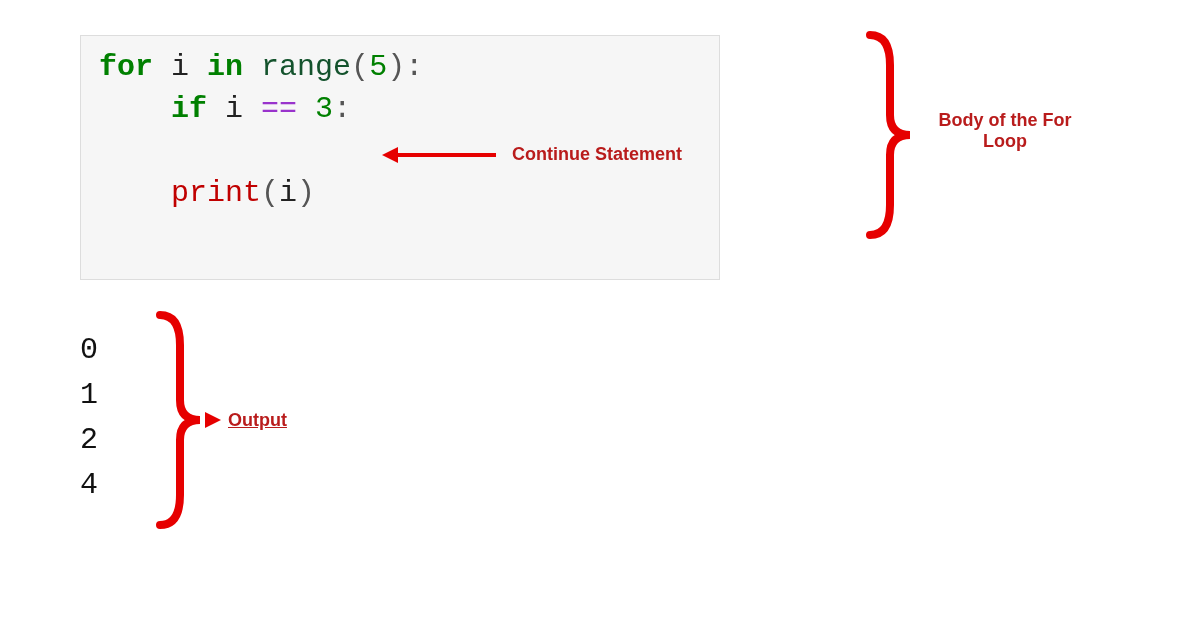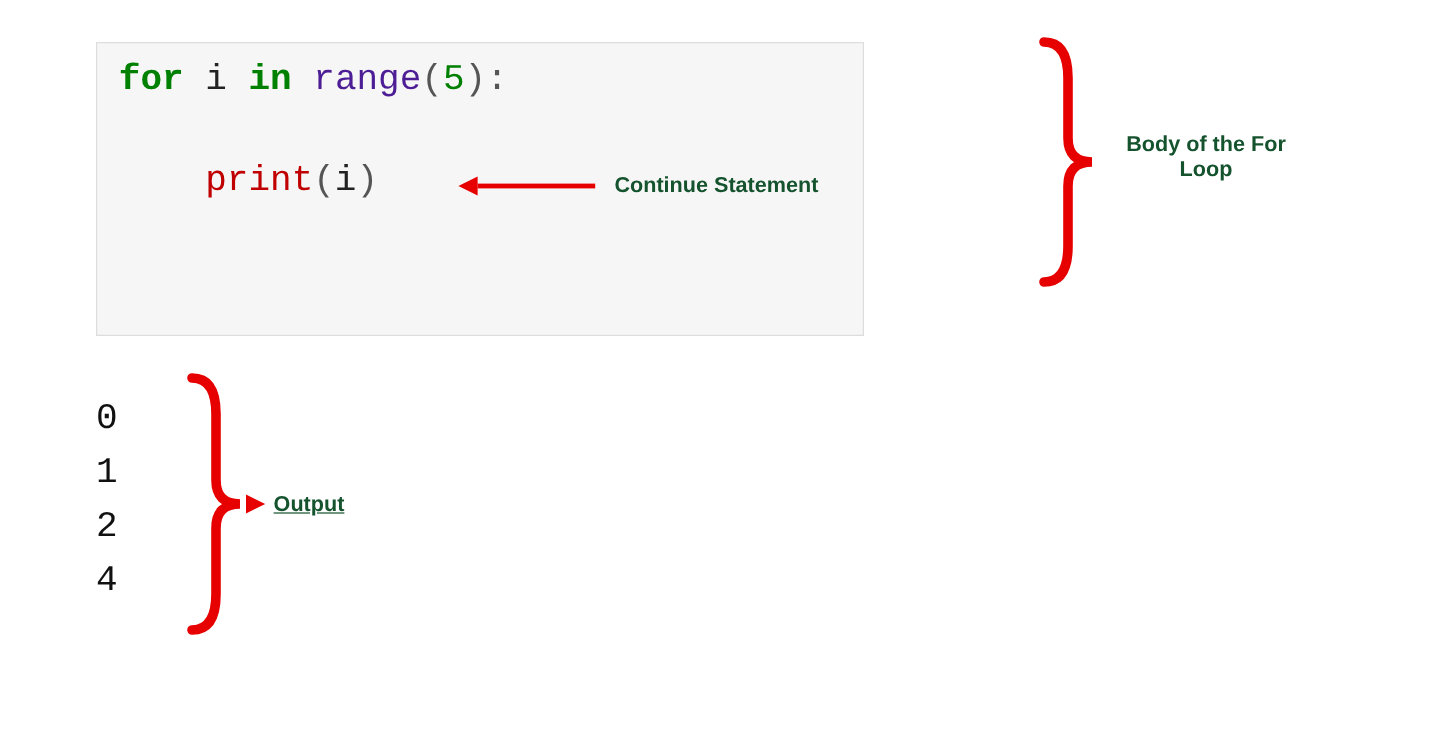--- a/index.html
+++ b/index.html
@@ -26,7 +26,7 @@
     .kw-green { color: #008000; font-weight: bold; margin-top: 19px; }
     .kw-red { color: #c00000; }
     .ident { color: #222; }
-    .func { color: #4c1d95; }
+    .func { color: #14532d; }
     .paren { color: #555; }
     .num { color: #008000; }
     .punct { color: #555; }

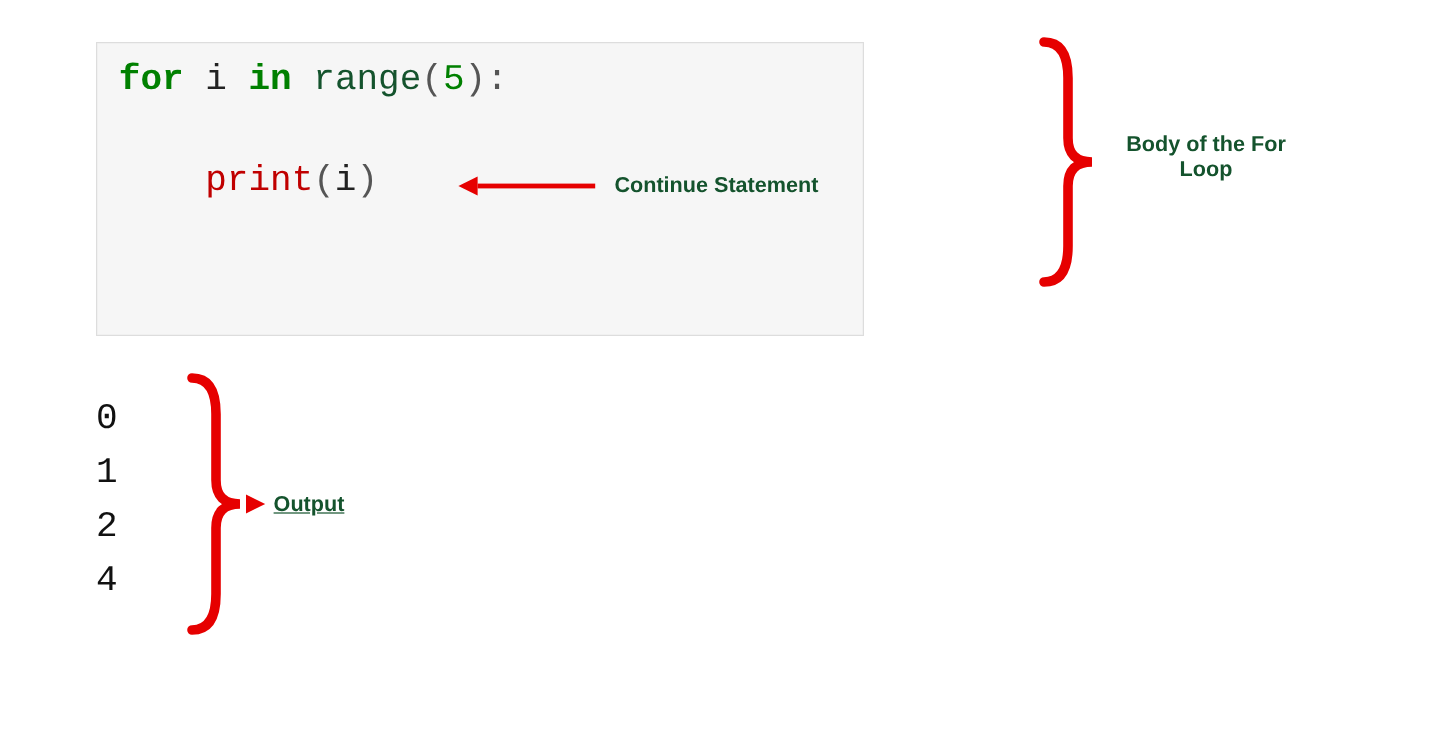--- a/index.html
+++ b/index.html
@@ -89,6 +89,15 @@
     <span class="func">range</span><span class="paren">(</span><span class="num">5</span><span class="paren">)</span><span class="punct">:</span>
   </div>
   <div>
+    <span class="ident" style="white-space:pre">    </span><span class="kw-green">if</span>
+    <span> </span>
+    <span class="ident">i</span>
+    <span> </span>
+    <span class="op-purple">==</span>
+    <span> </span>
+    <span class="num">3</span><span class="punct">:</span>
+  </div>
+  <div>
     <span class="ident" style="white-space:pre">        </span>
   </div>
   <div>

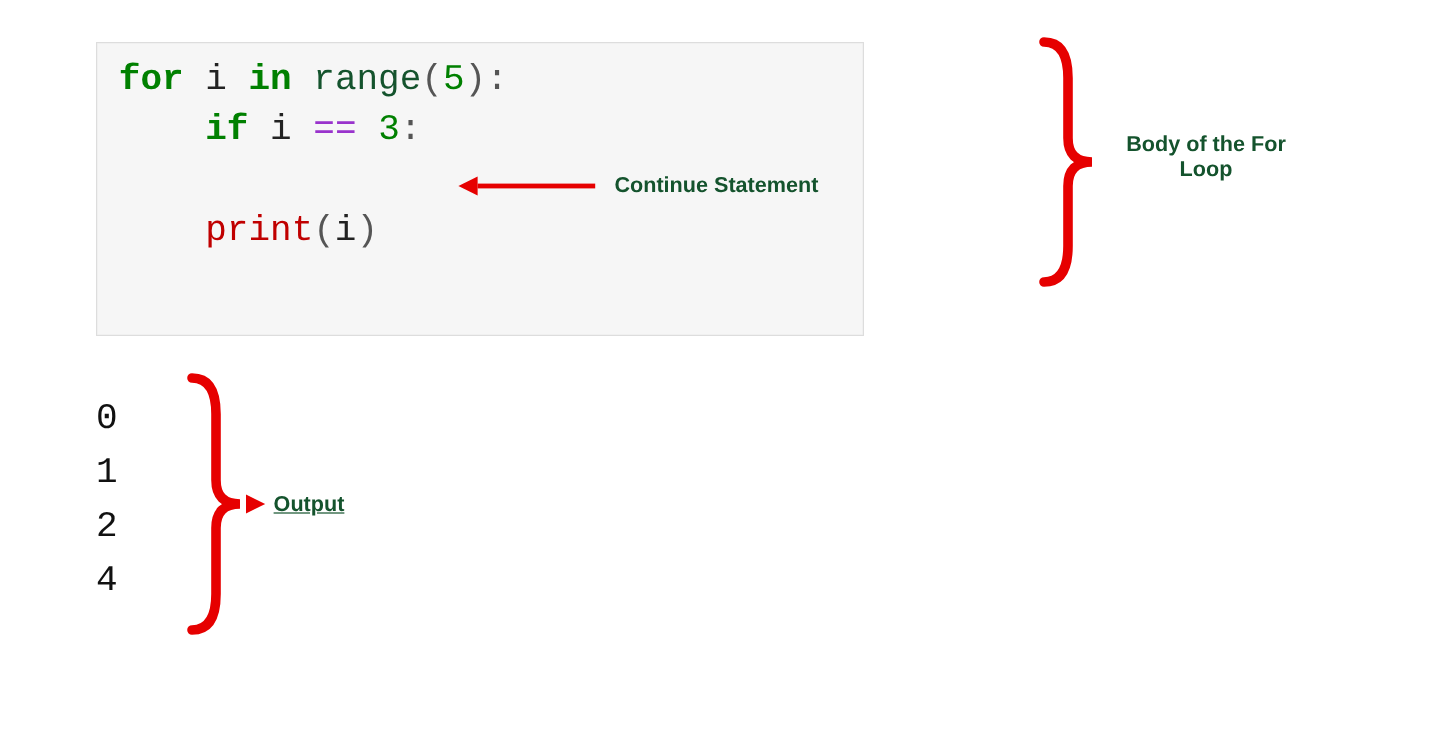--- a/index.html
+++ b/index.html
@@ -53,7 +53,7 @@
     }
     .label {
       position: absolute;
-      color: #14532d;
+      color: #b91c1c;
       font-weight: bold;
       font-family: Arial, sans-serif;
     }

